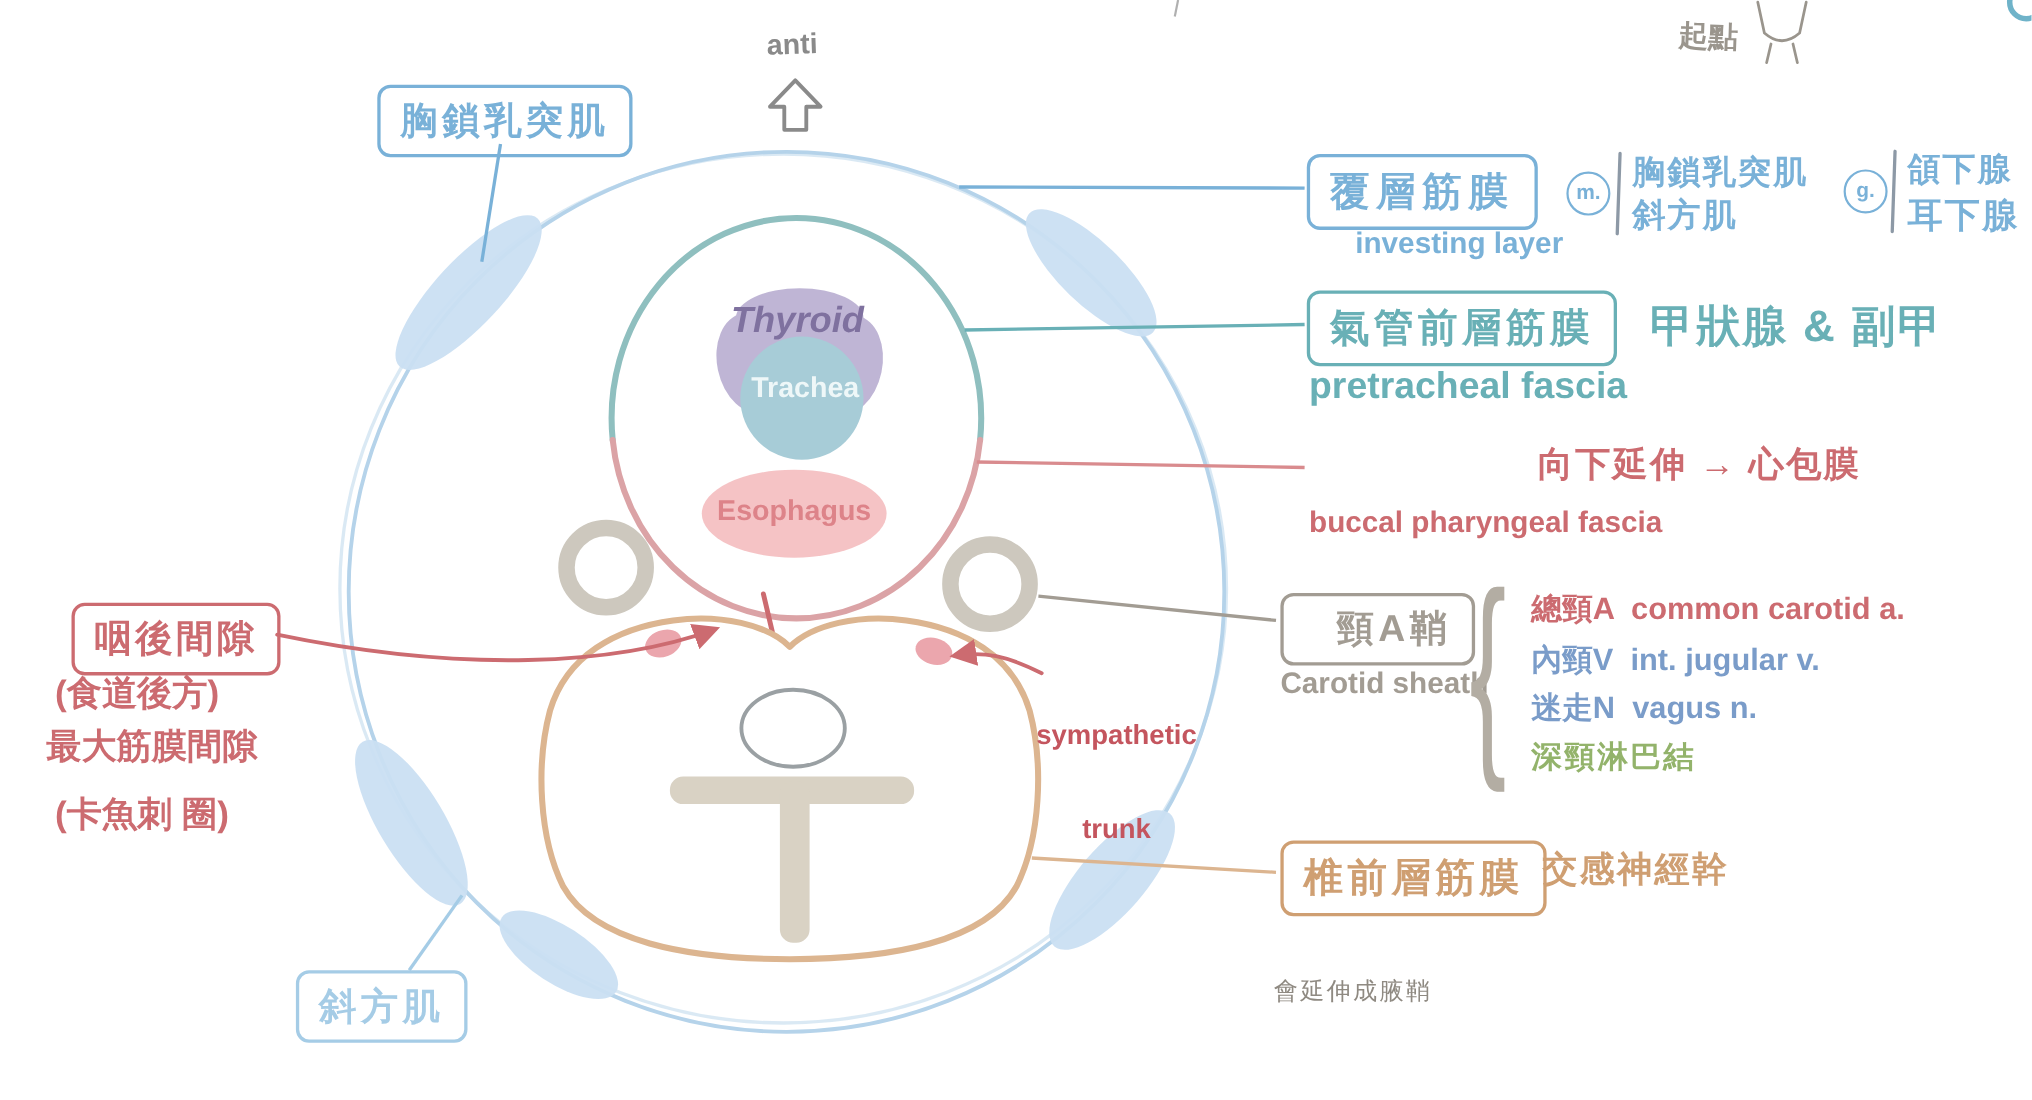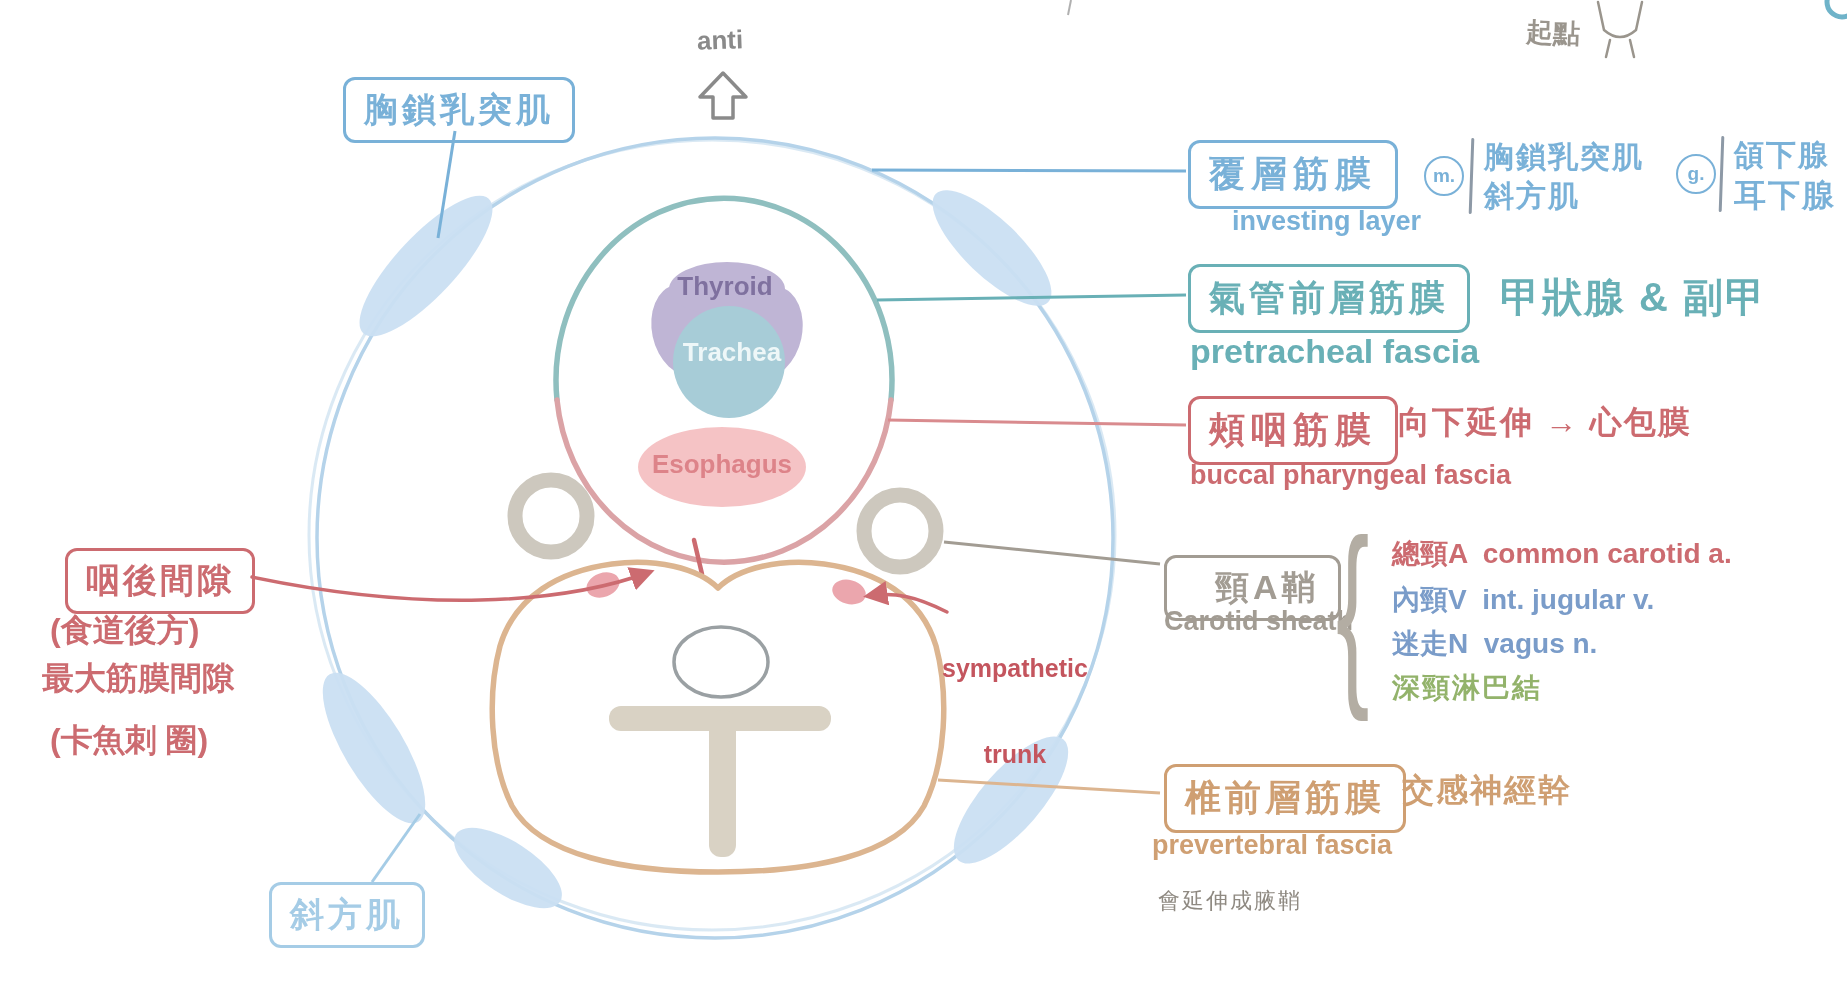--- a/index.html
+++ b/index.html
@@ -99,7 +99,7 @@
   <div class="box bordered blue" style="left:343px;top:77px;font-size:34px;letter-spacing:4px;">胸鎖乳突肌</div>
   <div class="box bordered lblue" style="left:269px;top:882px;font-size:34px;letter-spacing:4px;">斜方肌</div>
 
-  <div class="lbl" style="left:655px;top:272px;width:140px;text-align:center;font-size:26px;font-weight:700;color:var(--purple,#7f719f);">Thyroid</div>
+  <div class="lbl" style="left:655px;top:272px;width:140px;text-align:center;font-size:33px;font-weight:700;color:var(--purple,#7f719f);font-style:italic;">Thyroid</div>
   <div class="lbl" style="left:662px;top:338px;width:140px;text-align:center;font-size:26px;font-weight:700;color:var(--tracheaText,#eef7f8);">Trachea</div>
   <div class="lbl" style="left:642px;top:450px;width:160px;text-align:center;font-size:26px;font-weight:700;color:var(--esoText,#dd8389);">Esophagus</div>
 

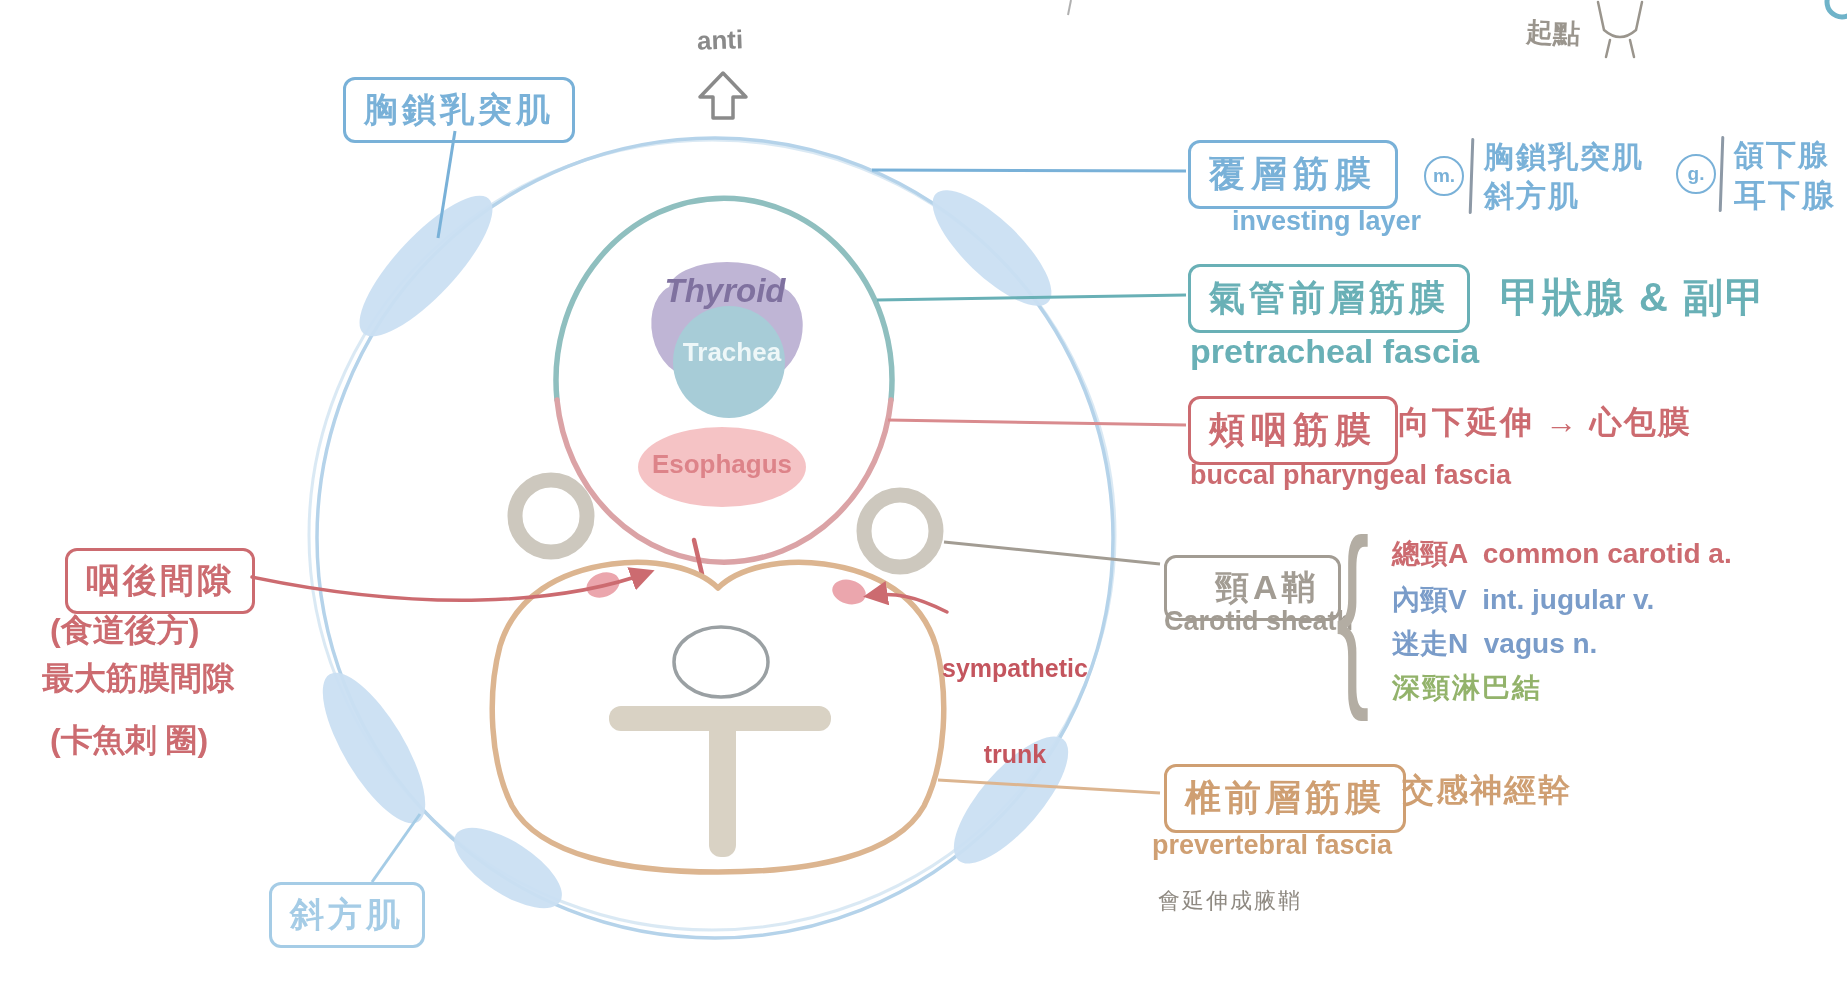--- a/index.html
+++ b/index.html
@@ -128,7 +128,6 @@
   <div class="lbl teal" style="left:1500px;top:274px;font-size:40px;letter-spacing:2px;">甲狀腺 &amp; 副甲</div>
   <div class="lbl teal" style="left:1190px;top:332px;font-size:34px;">pretracheal fascia</div>
 
-  <div class="box bordered red" style="left:1188px;top:396px;font-size:36px;letter-spacing:6px;">頰咽筋膜</div>
   <div class="lbl red" style="left:1190px;top:460px;font-size:27px;">buccal pharyngeal fascia</div>
   <div class="lbl red" style="left:1398px;top:404px;font-size:32px;letter-spacing:2px;">向下延伸 → 心包膜</div>
 

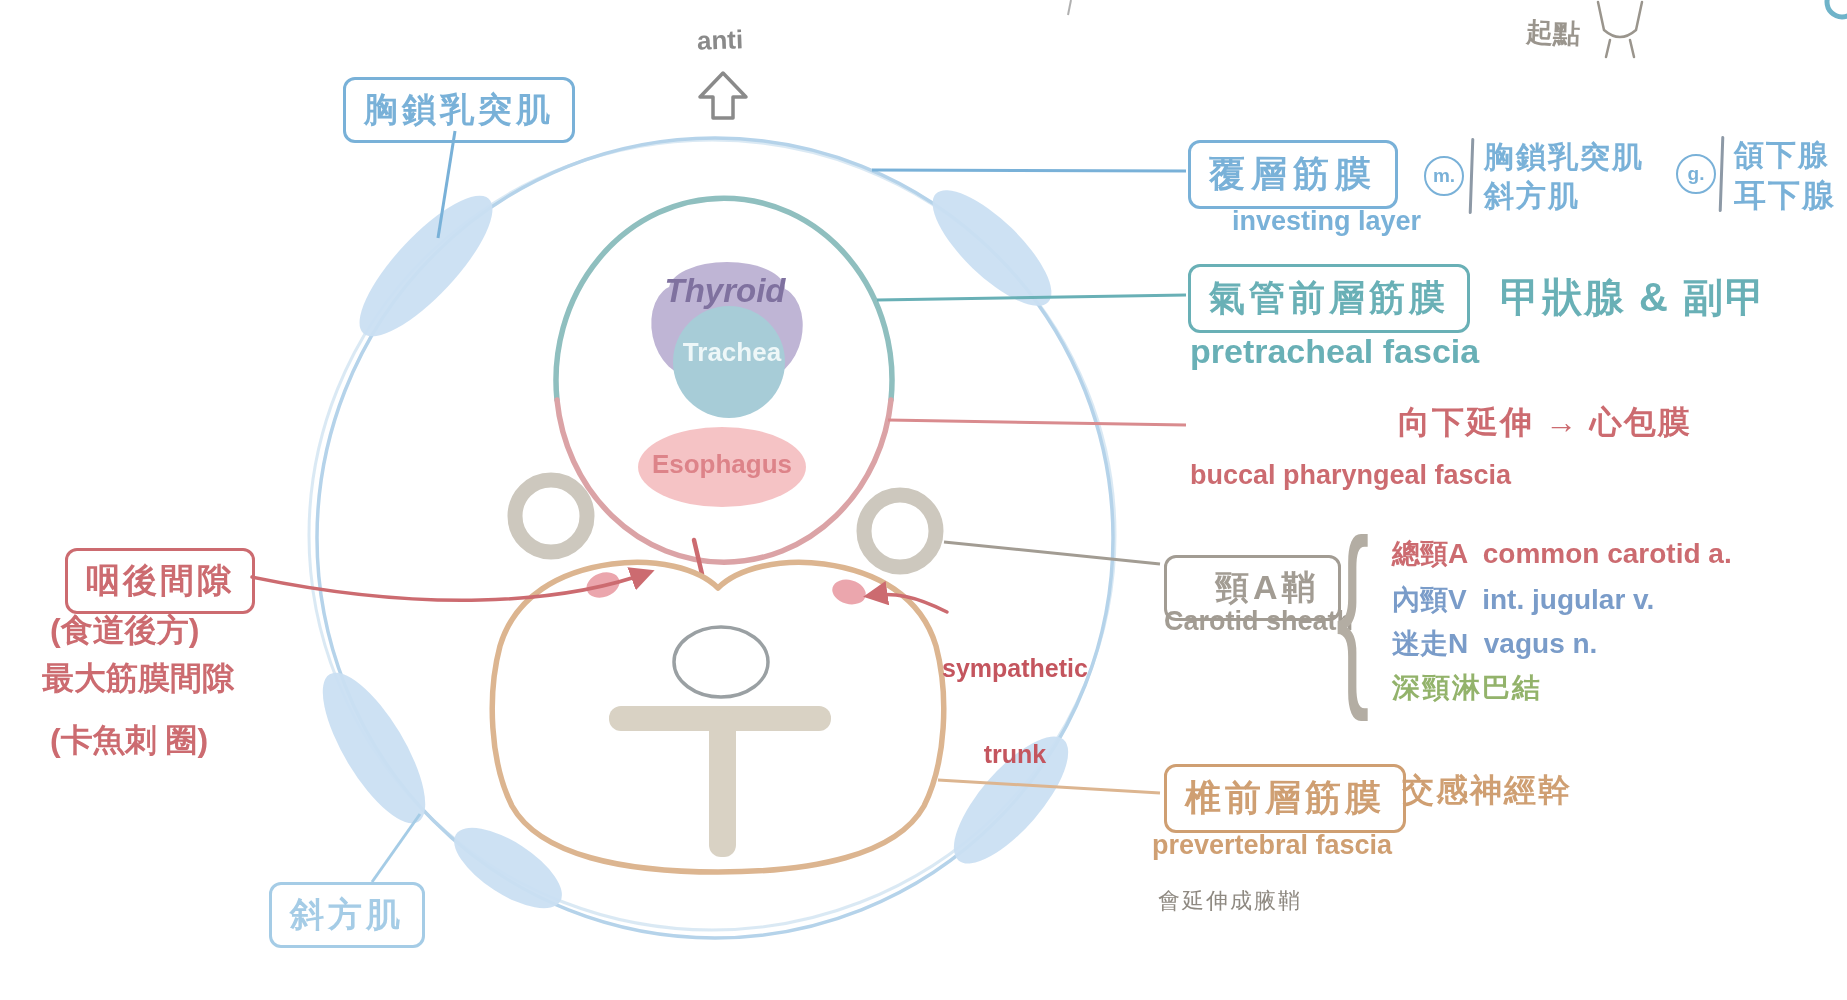--- a/index.html
+++ b/index.html
@@ -131,7 +131,7 @@
   <div class="lbl red" style="left:1190px;top:460px;font-size:27px;">buccal pharyngeal fascia</div>
   <div class="lbl red" style="left:1398px;top:404px;font-size:32px;letter-spacing:2px;">向下延伸 → 心包膜</div>
 
-  <div class="box bordered gray" style="left:1164px;top:555px;font-size:34px;letter-spacing:4px;padding-left:48px;">頸A鞘</div>
+  <div class="box bordered gray" style="left:1164px;top:539px;font-size:34px;letter-spacing:4px;padding-left:48px;">頸A鞘</div>
   <div class="lbl gray" style="left:1164px;top:606px;font-size:27px;">Carotid sheath</div>
   <div class="brace" style="left:1336px;top:516px;font-size:200px;line-height:188px;">{</div>
   <div class="lbl red" style="left:1392px;top:538px;font-size:28px;">總頸A  common carotid a.</div>

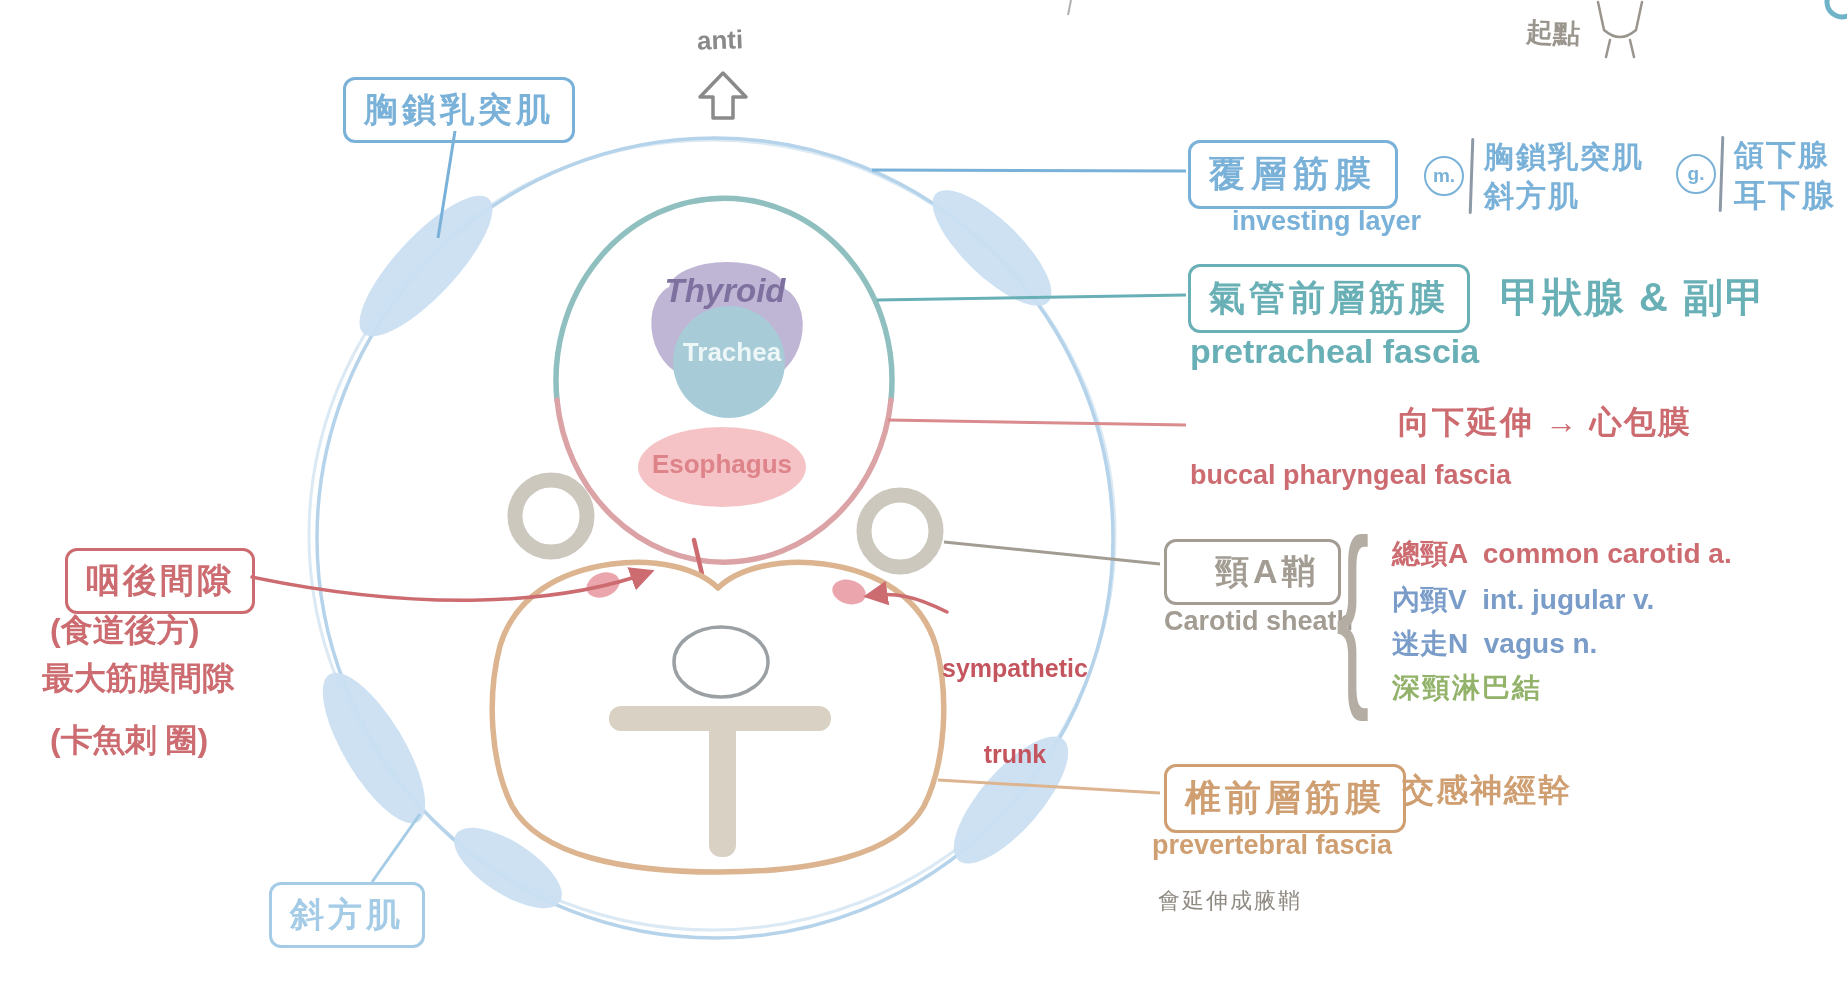--- a/index.html
+++ b/index.html
@@ -141,7 +141,6 @@
 
   <div class="box bordered tan" style="left:1164px;top:764px;font-size:36px;letter-spacing:4px;">椎前層筋膜</div>
   <div class="lbl tan" style="left:1402px;top:772px;font-size:32px;letter-spacing:2px;">交感神經幹</div>
-  <div class="lbl tan" style="left:1152px;top:830px;font-size:27px;">prevertebral fascia</div>
   <div class="lbl" style="left:1158px;top:888px;font-size:22px;font-weight:500;color:var(--graytext,#8f8a82);letter-spacing:2px;">會延伸成腋鞘</div>
 
 </div>

